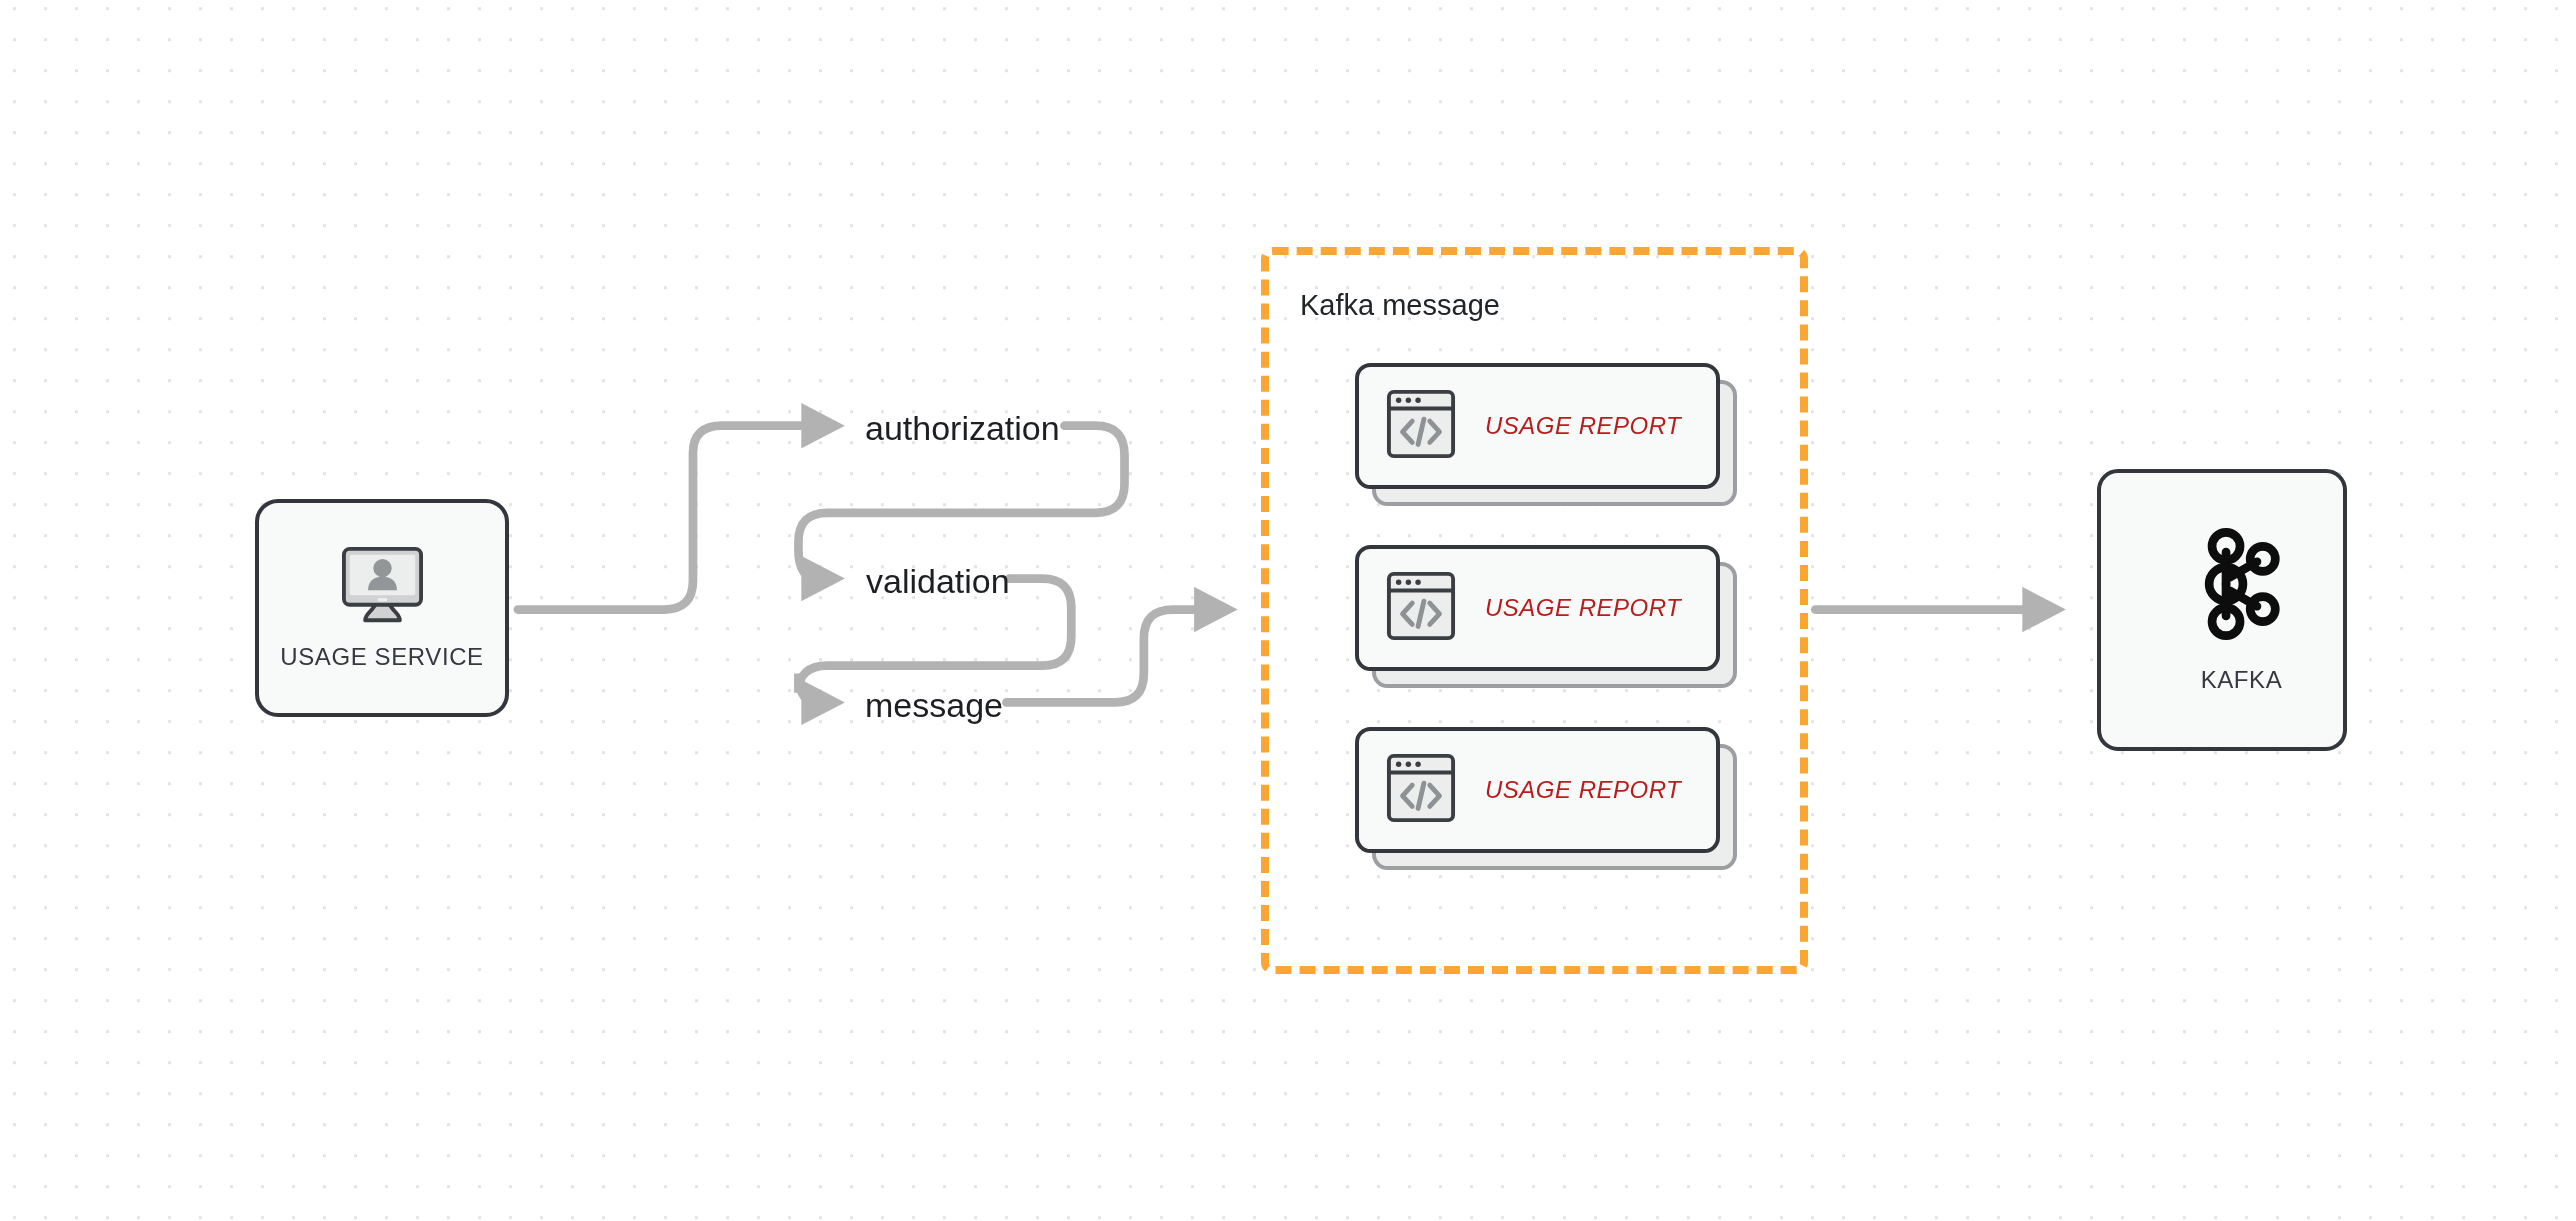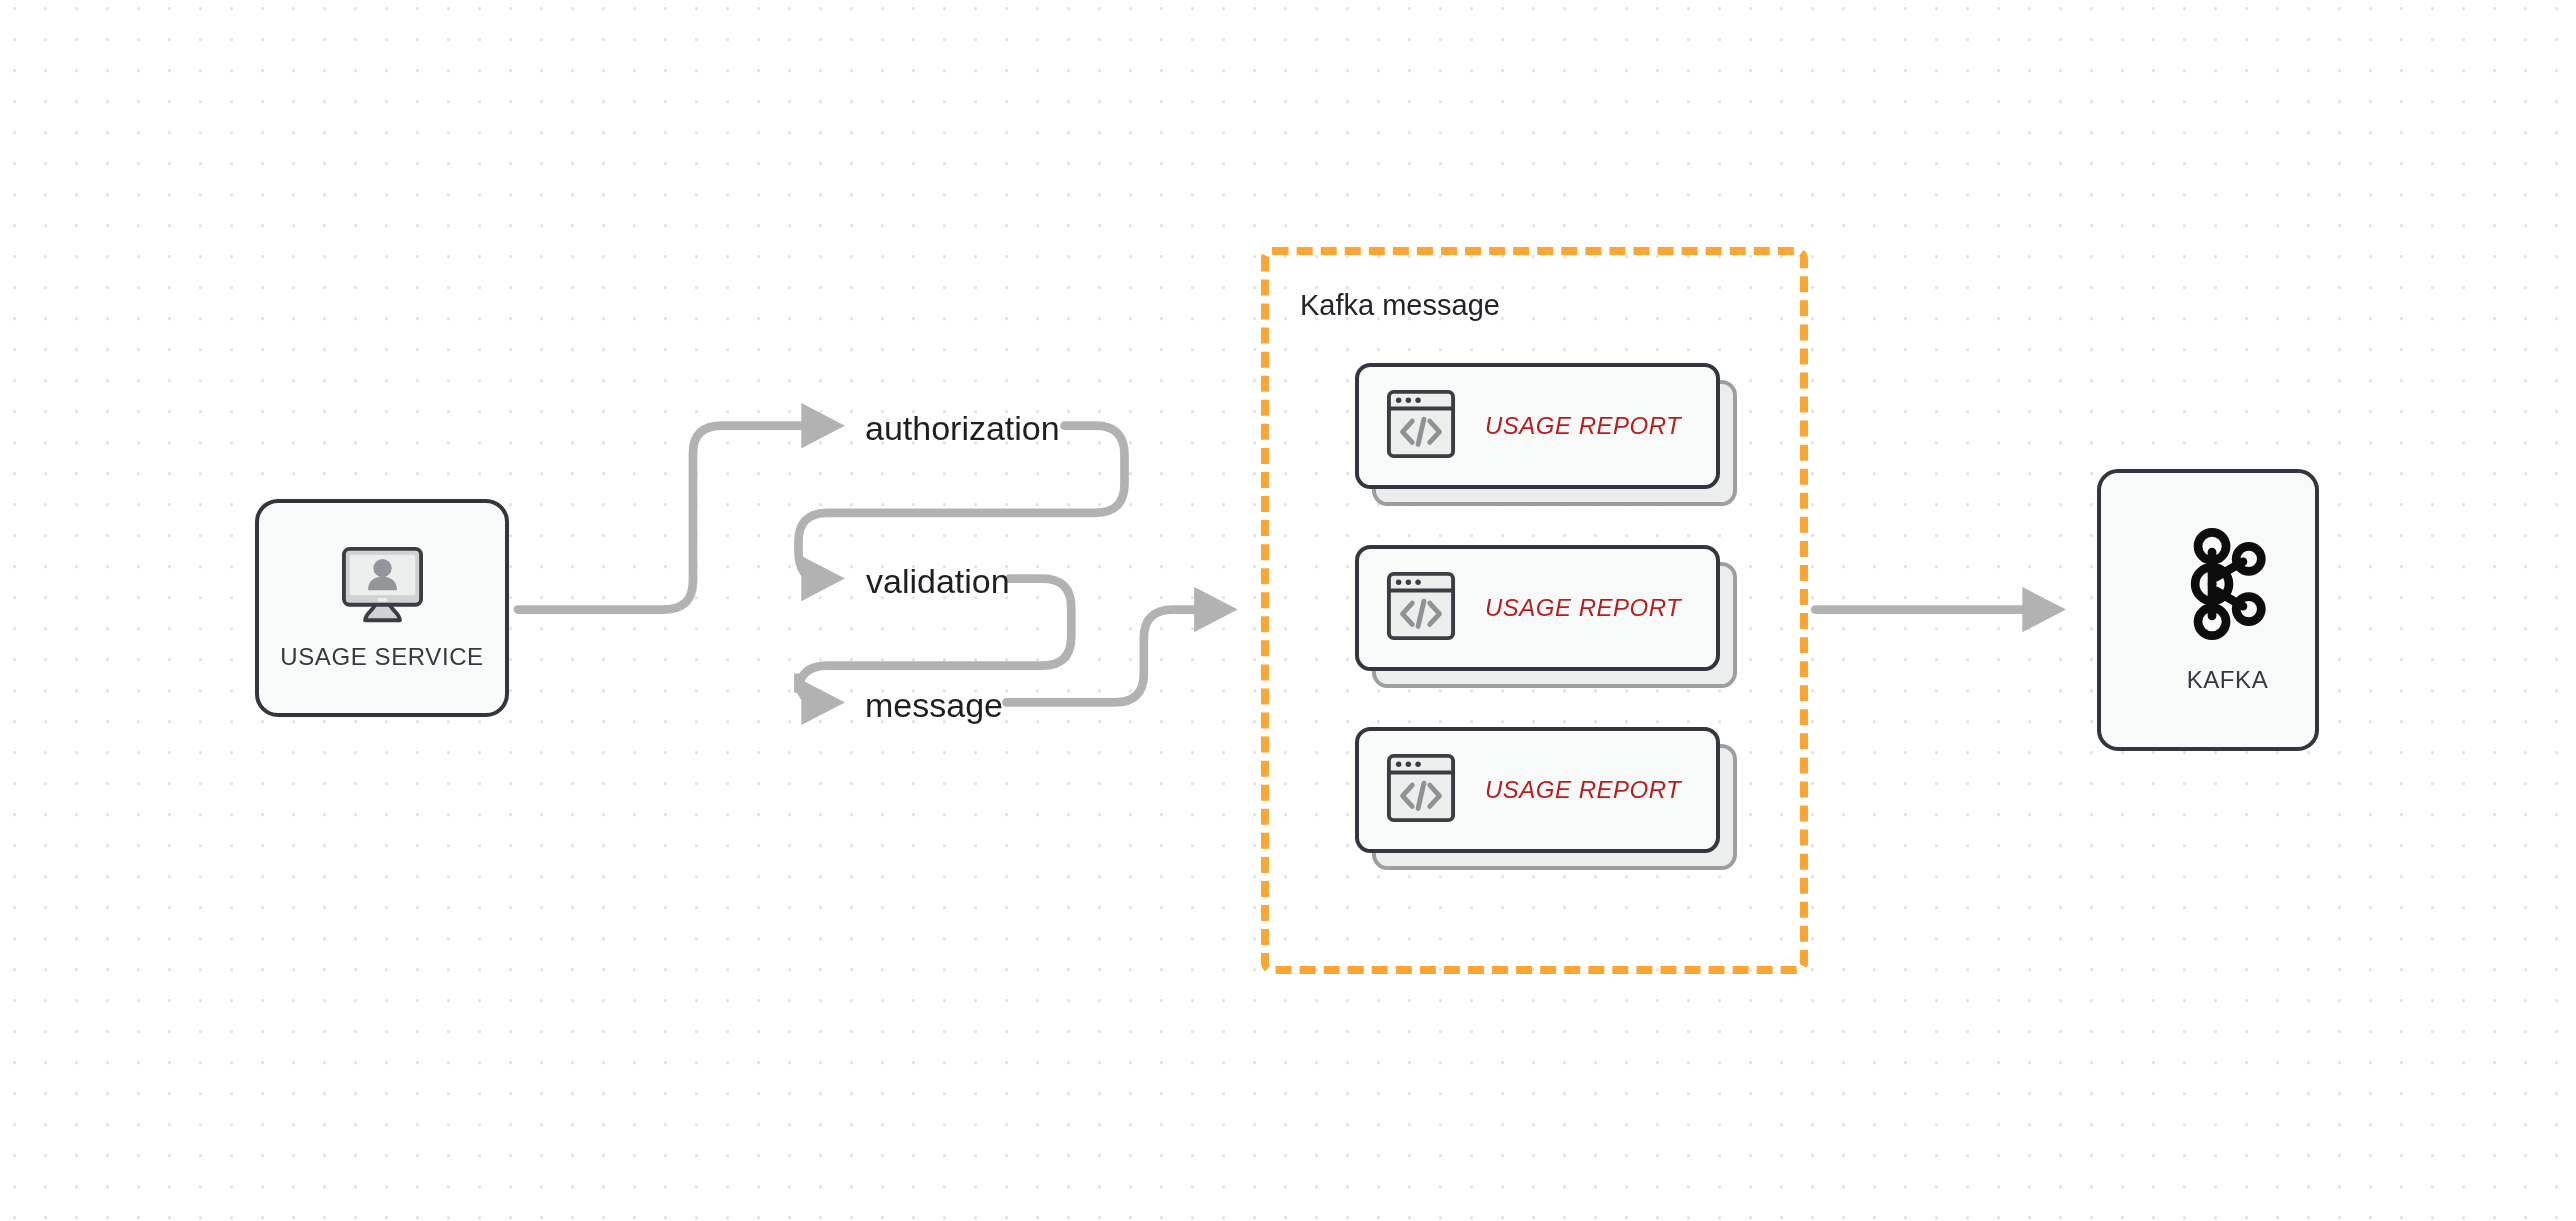--- a/index.html
+++ b/index.html
@@ -53,7 +53,7 @@
   #kafka-node {
     left: 2097px;
     top: 469px;
-    width: 222px;
+    width: 250px;
     height: 282px;
     padding-left: 39px;
   }

